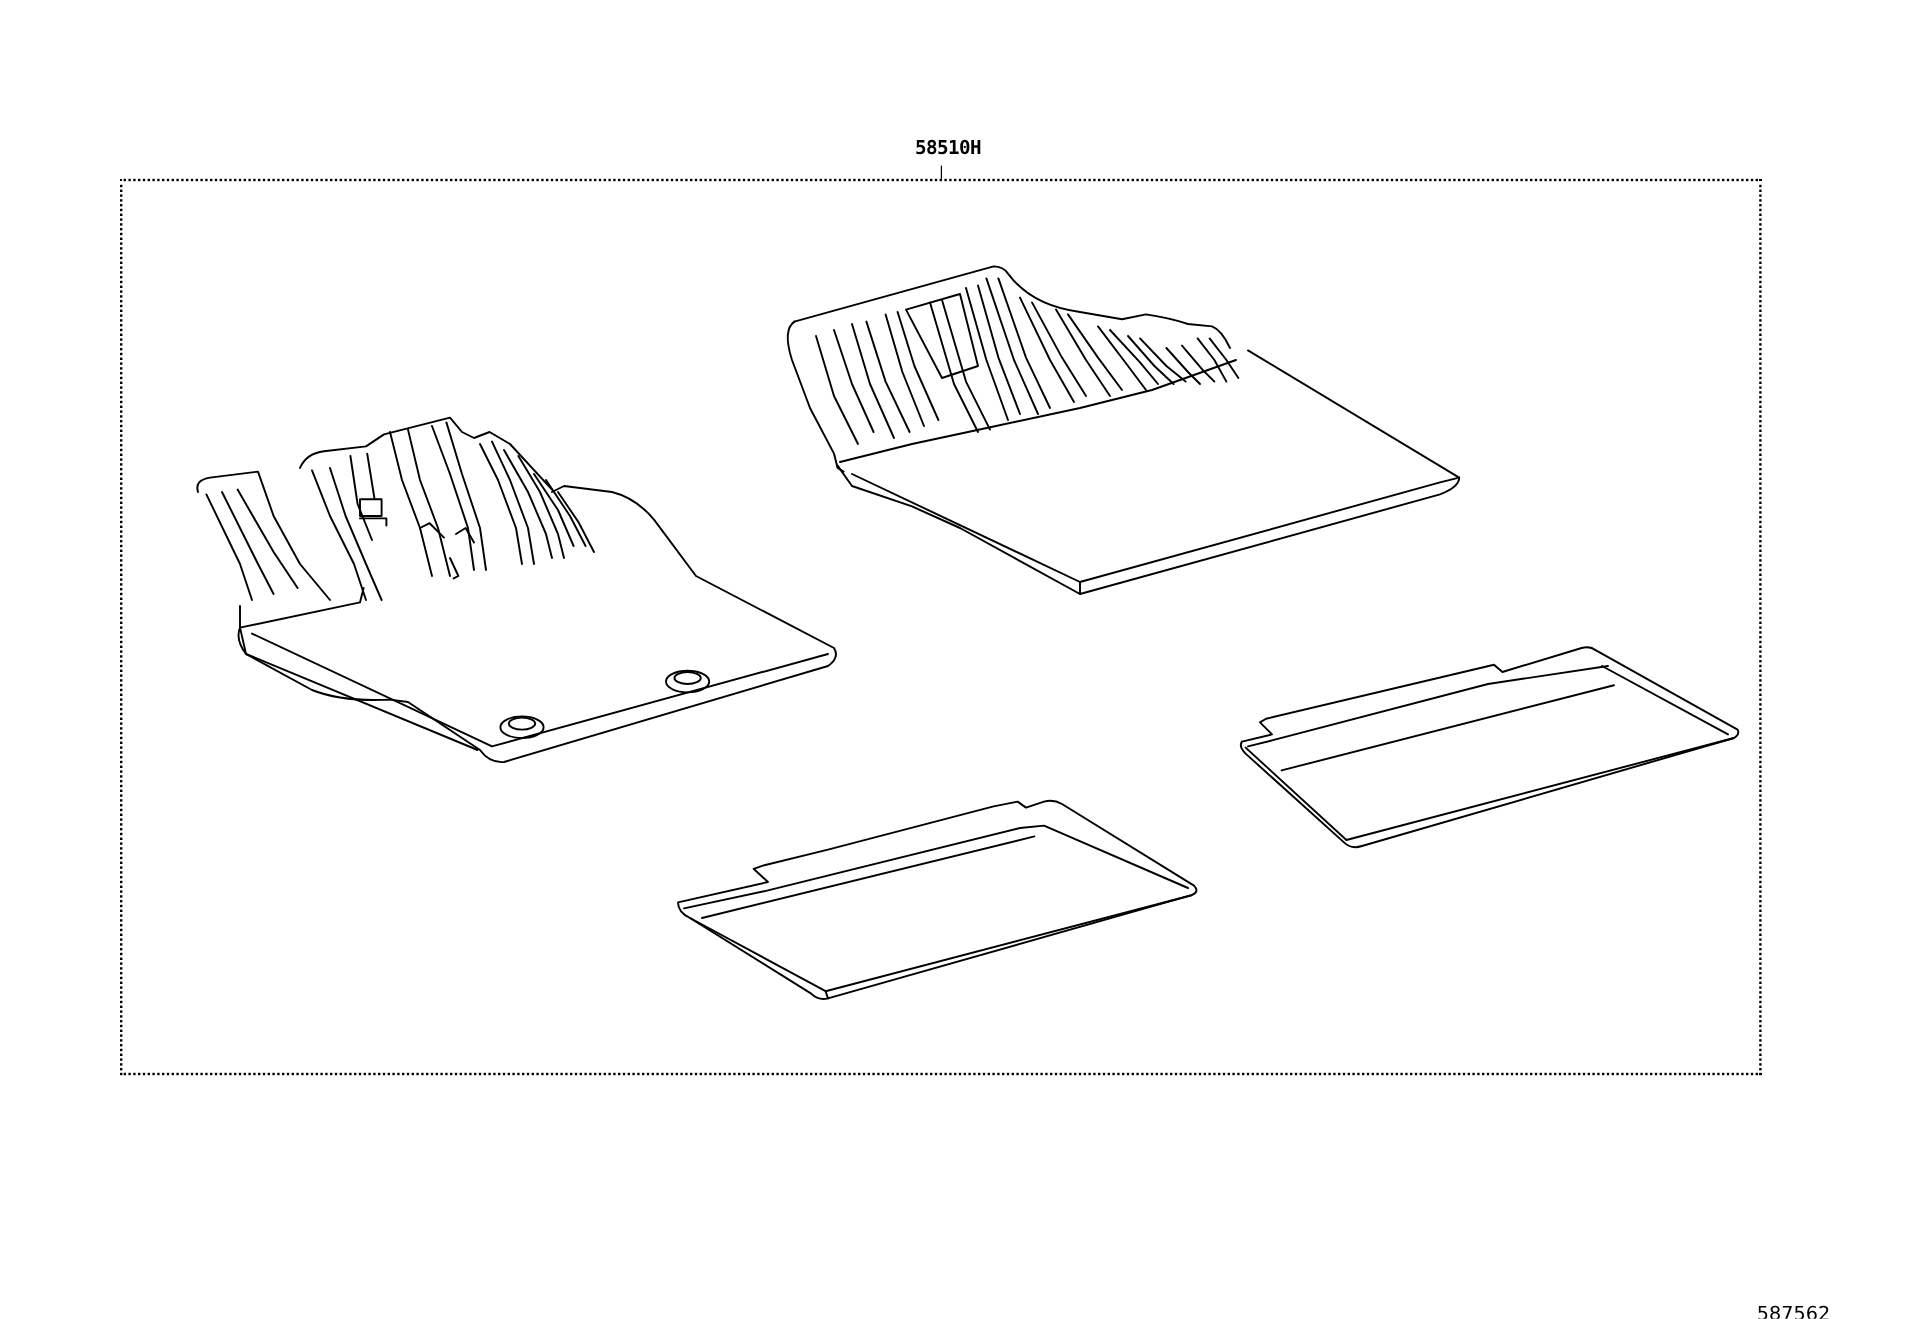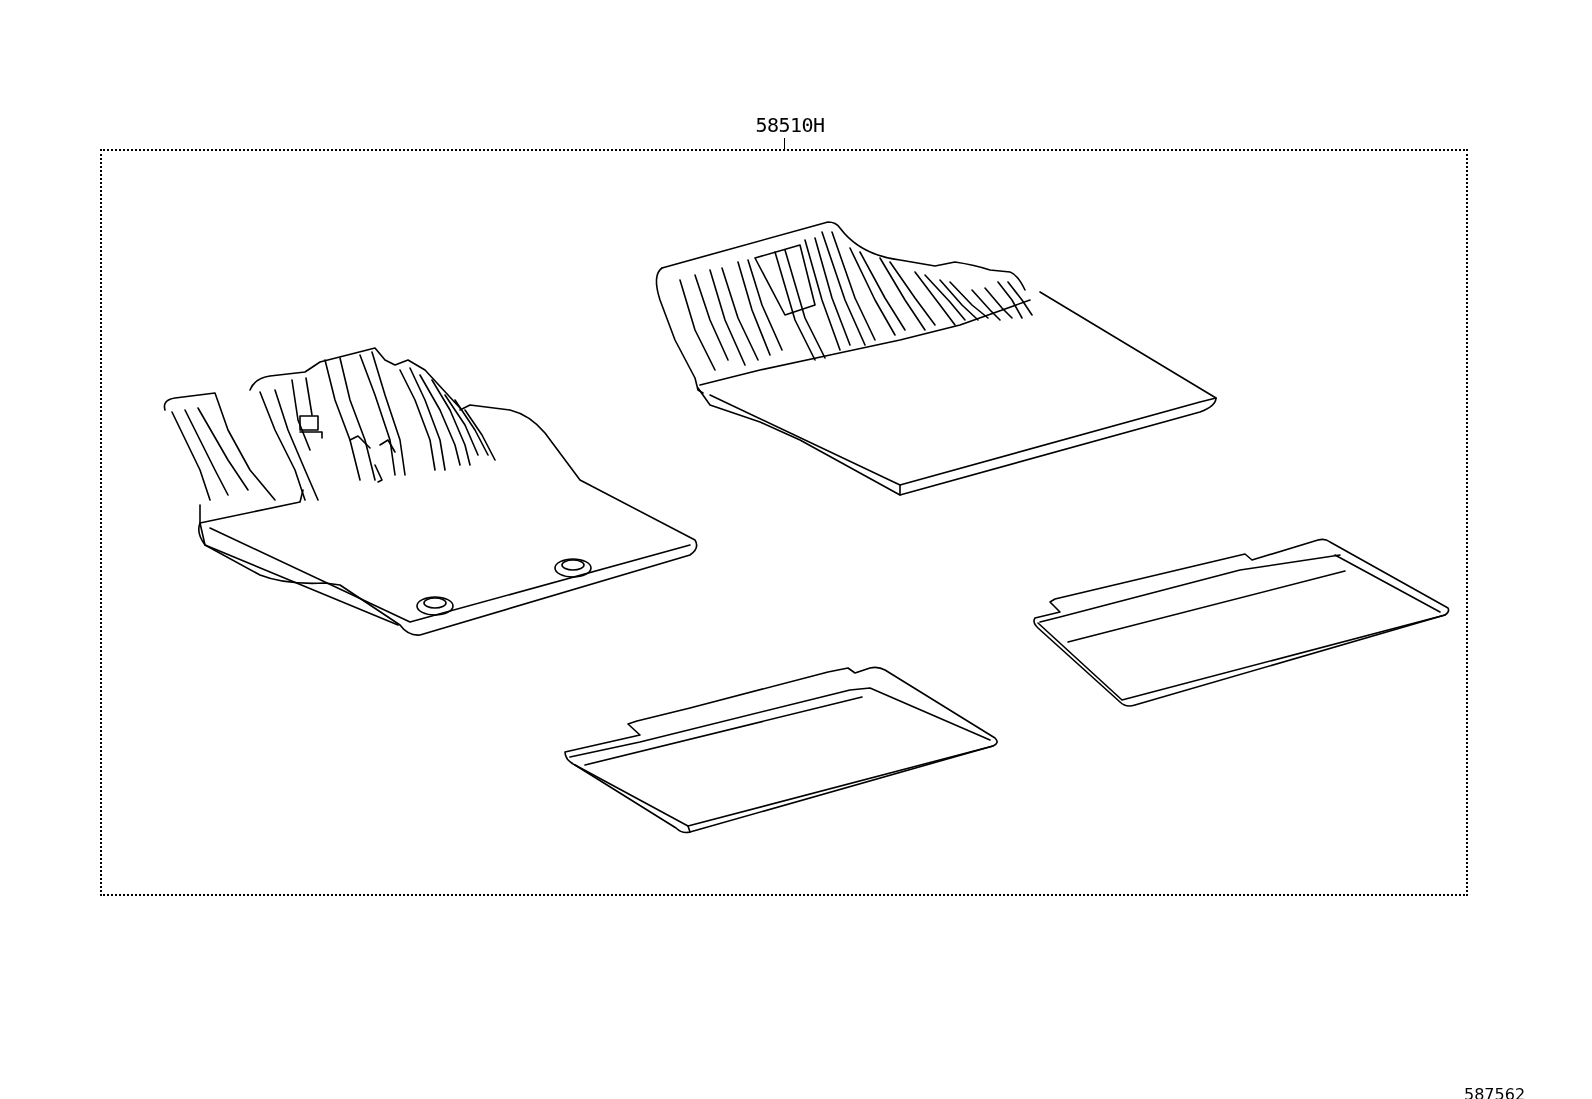--- a/index.html
+++ b/index.html
@@ -6,7 +6,7 @@
   body { width: 1592px; height: 1099px; position: relative; overflow: hidden;
          font-family: "DejaVu Sans Mono", monospace; color: #000; }
   .callout { position: absolute; left: 740px; top: 113px; width: 100px; text-align: center;
-             font-family: "DejaVu Sans Mono", monospace; font-weight: normal; font-size: 20px;
+             font-family: "DejaVu Sans Mono", monospace; font-weight: bold; font-size: 16px;
              letter-spacing: -0.5px; }
   .leader { position: absolute; left: 784px; top: 138px; width: 1px; height: 12px; background: #000; }
   .frame { position: absolute; left: 100px; top: 149px; width: 1368px; height: 747px;

